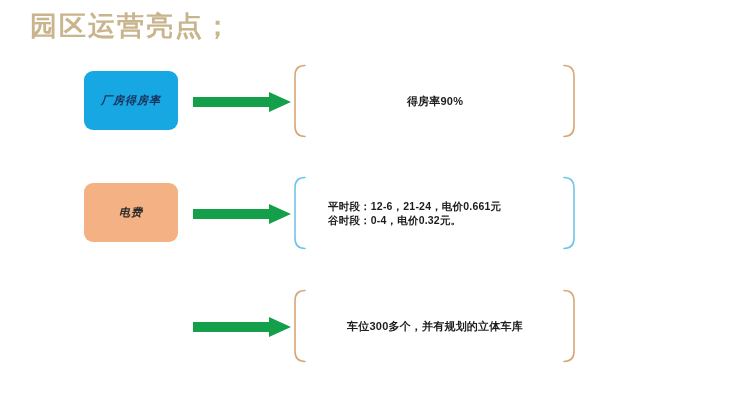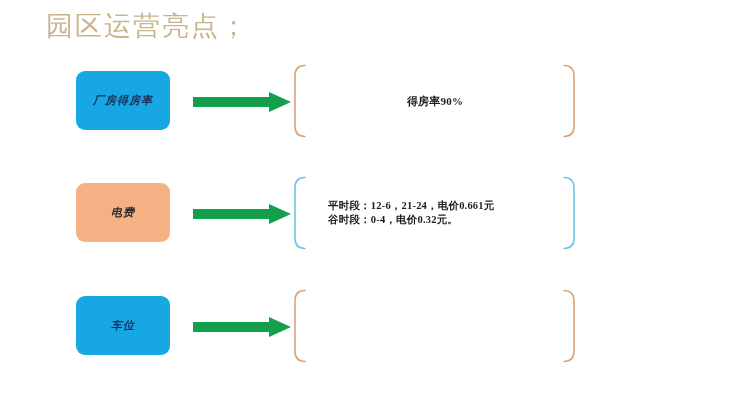--- a/index.html
+++ b/index.html
@@ -26,7 +26,7 @@
   
   #page-title {
     position: absolute;
-    left: 46px;
+    left: 30px;
     top: 9px;
     font-size: 27px;
     line-height: 34px;
@@ -34,7 +34,7 @@
     color: #c9b58d;
     font-family: "DejaVu Serif", "Liberation Serif", serif;
     white-space: nowrap;
-    font-weight: 400;
+    font-weight: 700;
   }
 
   

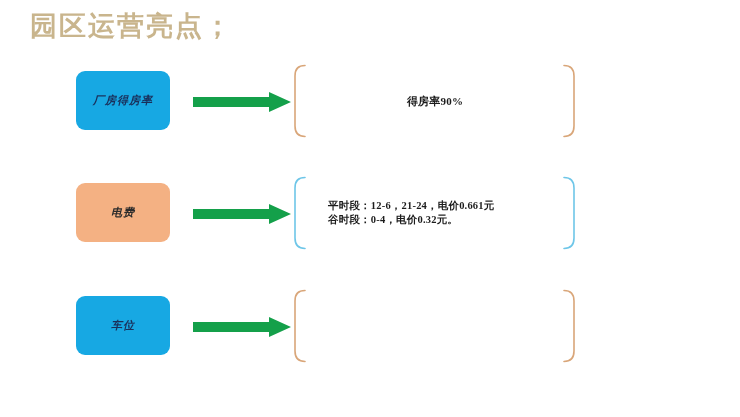--- a/index.html
+++ b/index.html
@@ -50,7 +50,7 @@
   
   .label-box {
     position: absolute;
-    left: 76px;
+    left: 84px;
     top: 11px;
     width: 94px;
     height: 59px;

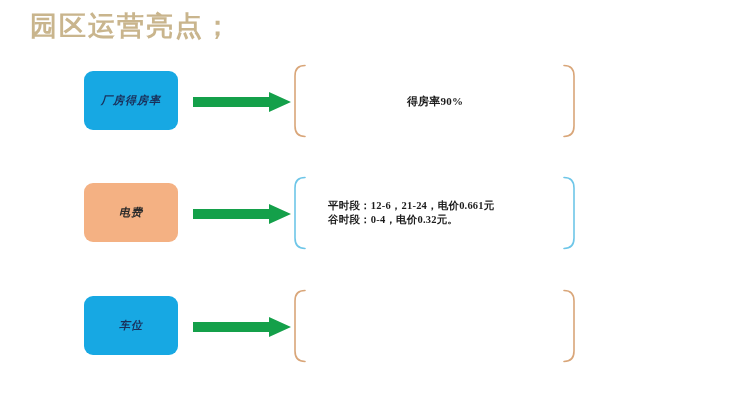--- a/index.html
+++ b/index.html
@@ -102,7 +102,7 @@
     justify-content: center;
   }
   .content .line {
-    font-family: Liberation Serif, serif;
+    font-family: Liberation Sans, sans-serif;
     font-weight: bold;
     font-size: 10.5px;
     line-height: 14px;

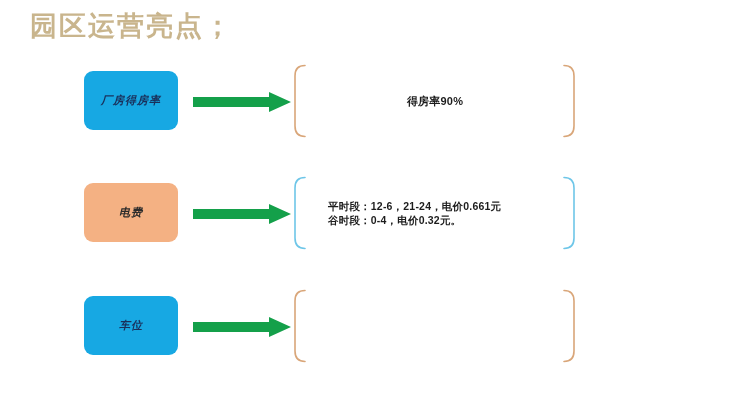--- a/index.html
+++ b/index.html
@@ -184,9 +184,6 @@
 
   <div class="row" id="row-2">
 
-    <div class="label-box tone-blue" style="background: rgb(23, 168, 227);">
-      <span class="label-text">车位</span>
-    </div>
 
     <div class="arrow">
       <svg width="98" height="20" viewBox="0 0 98 20" xmlns="http://www.w3.org/2000/svg">

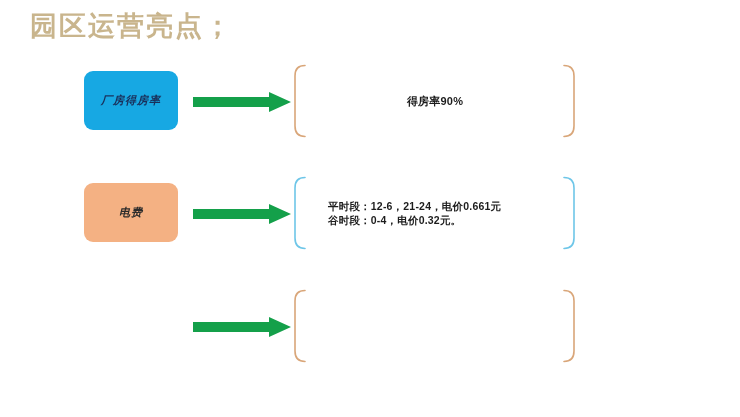--- a/index.html
+++ b/index.html
@@ -197,6 +197,9 @@
       </svg>
     </div>
 
+    <div class="content">
+      <div class="line">车位300多个，并有规划的立体车库</div>
+    </div>
 
     <div class="bracket right">
       <svg width="14" height="74" viewBox="0 0 14 74" xmlns="http://www.w3.org/2000/svg">

